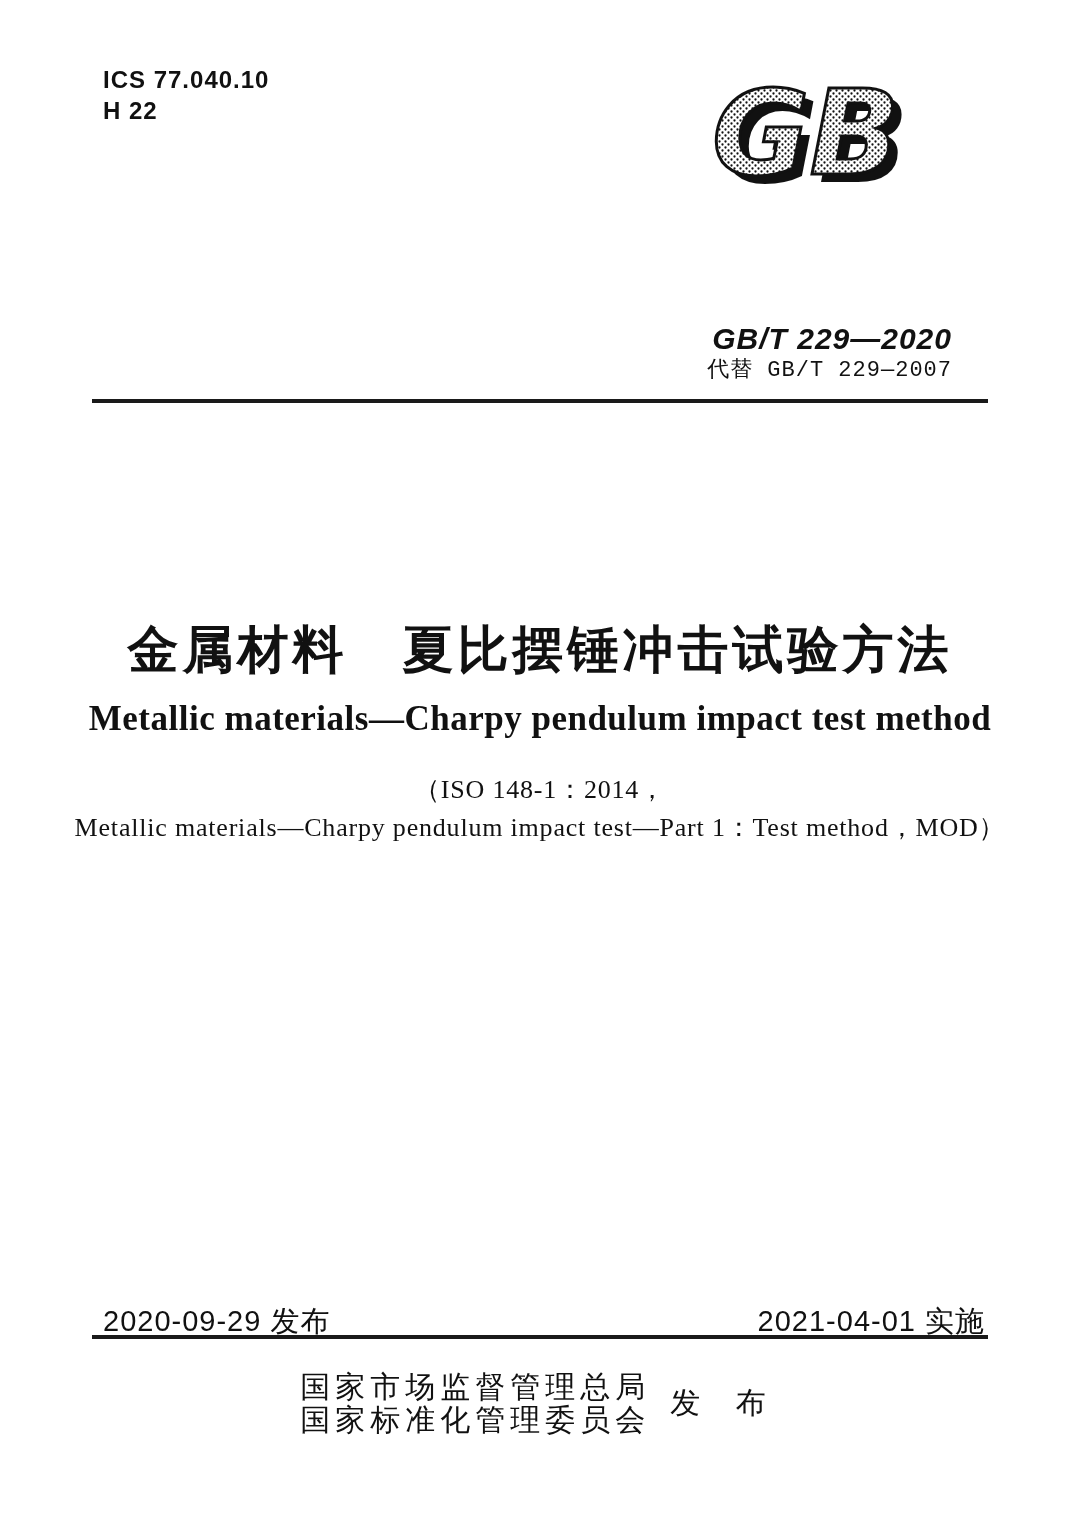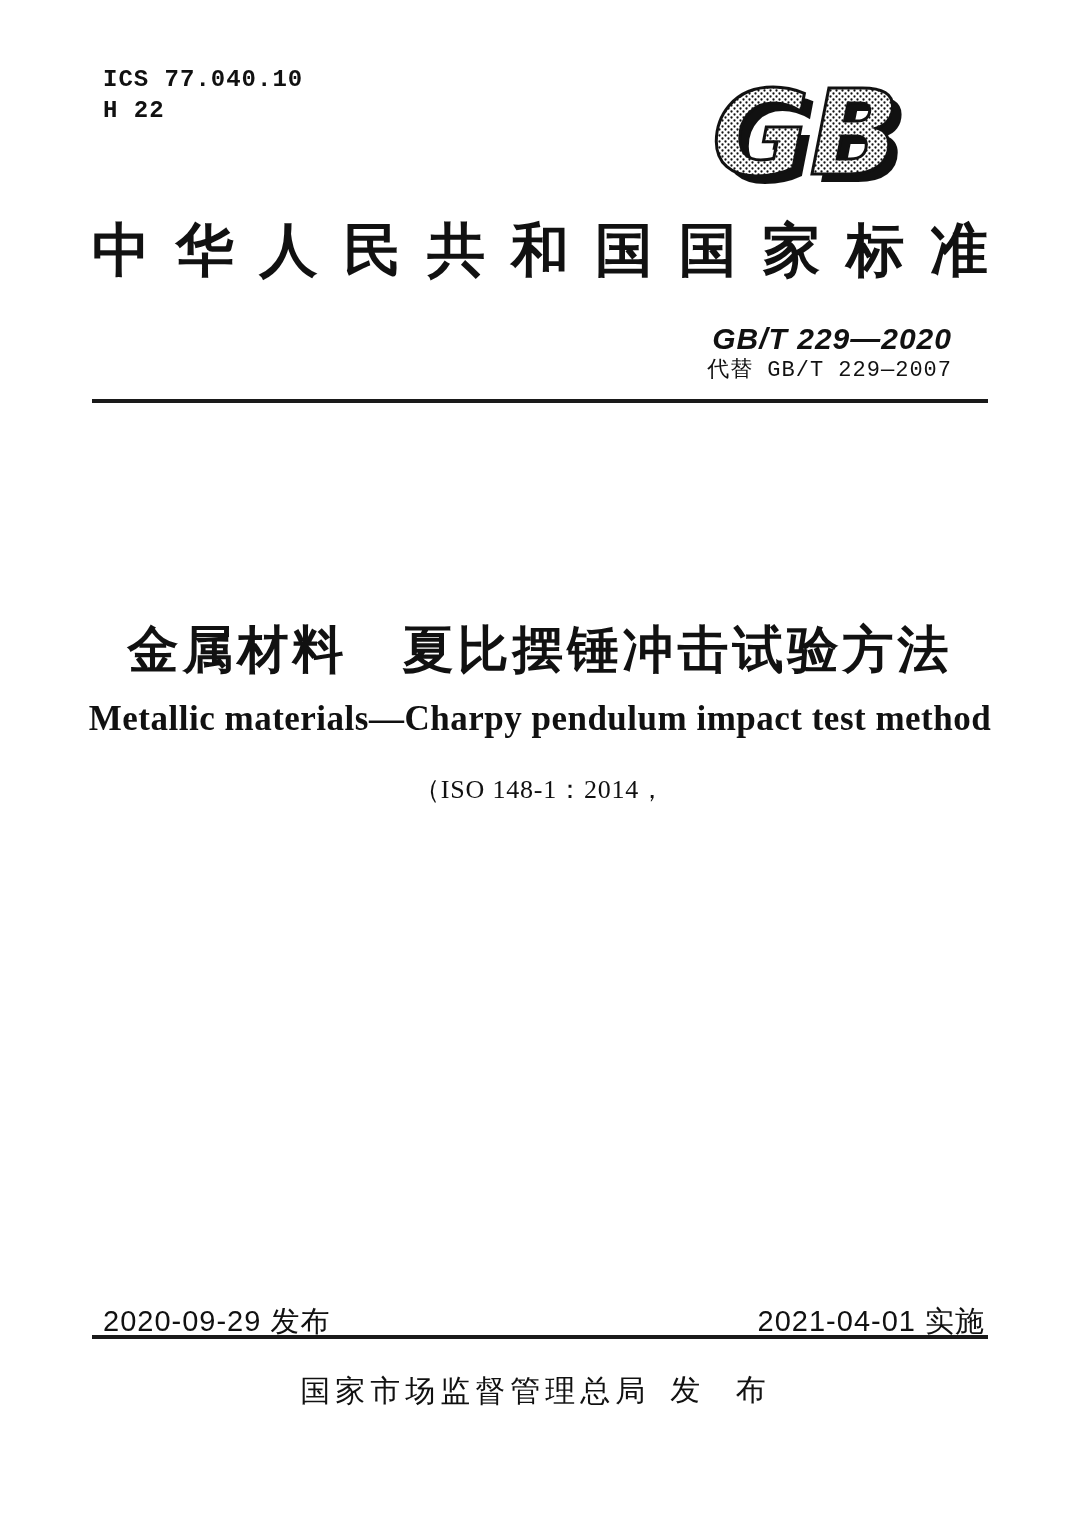--- a/index.html
+++ b/index.html
@@ -22,7 +22,7 @@
     position: absolute;
     left: 103px;
     top: 64px;
-    font-family: Liberation Mono, monospace;
+    font-family: Liberation Sans, sans-serif;
     font-weight: bold;
     font-size: 24px;
     line-height: 31px;

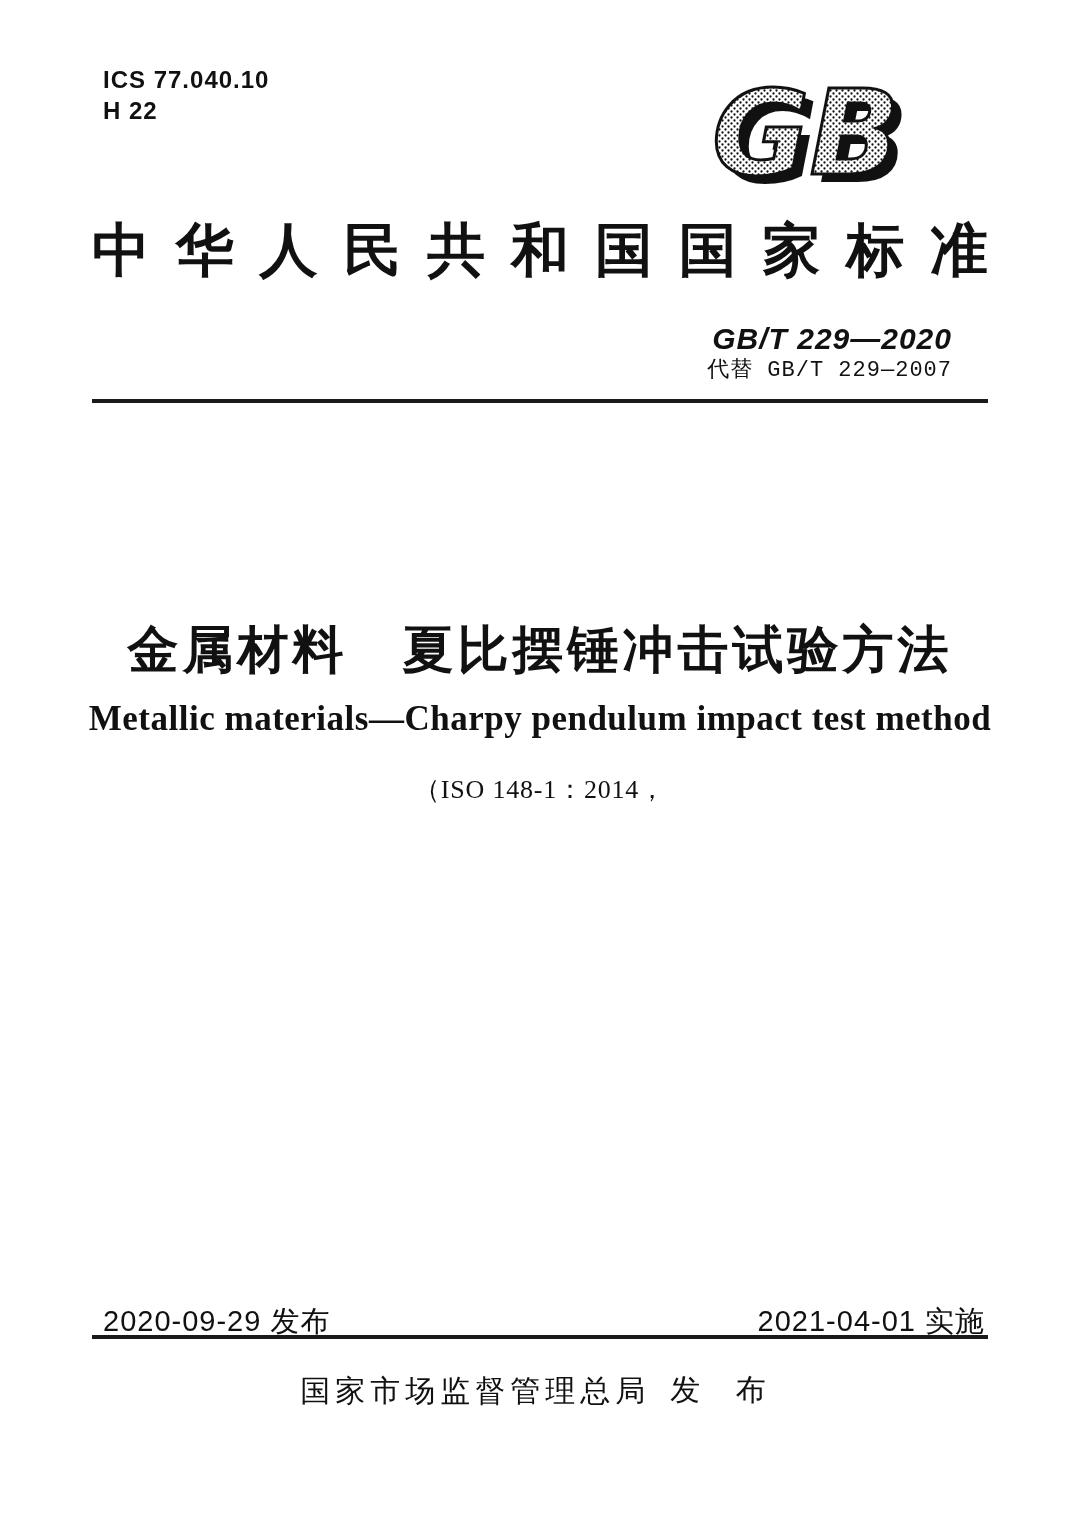--- a/index.html
+++ b/index.html
@@ -183,7 +183,6 @@
     </svg>
   </div>
 
-  <h1 class="national-heading">中华人民共和国国家标准</h1>
 
   <div class="std-no-block">
     <div class="std-no">GB/T 229—2020</div>

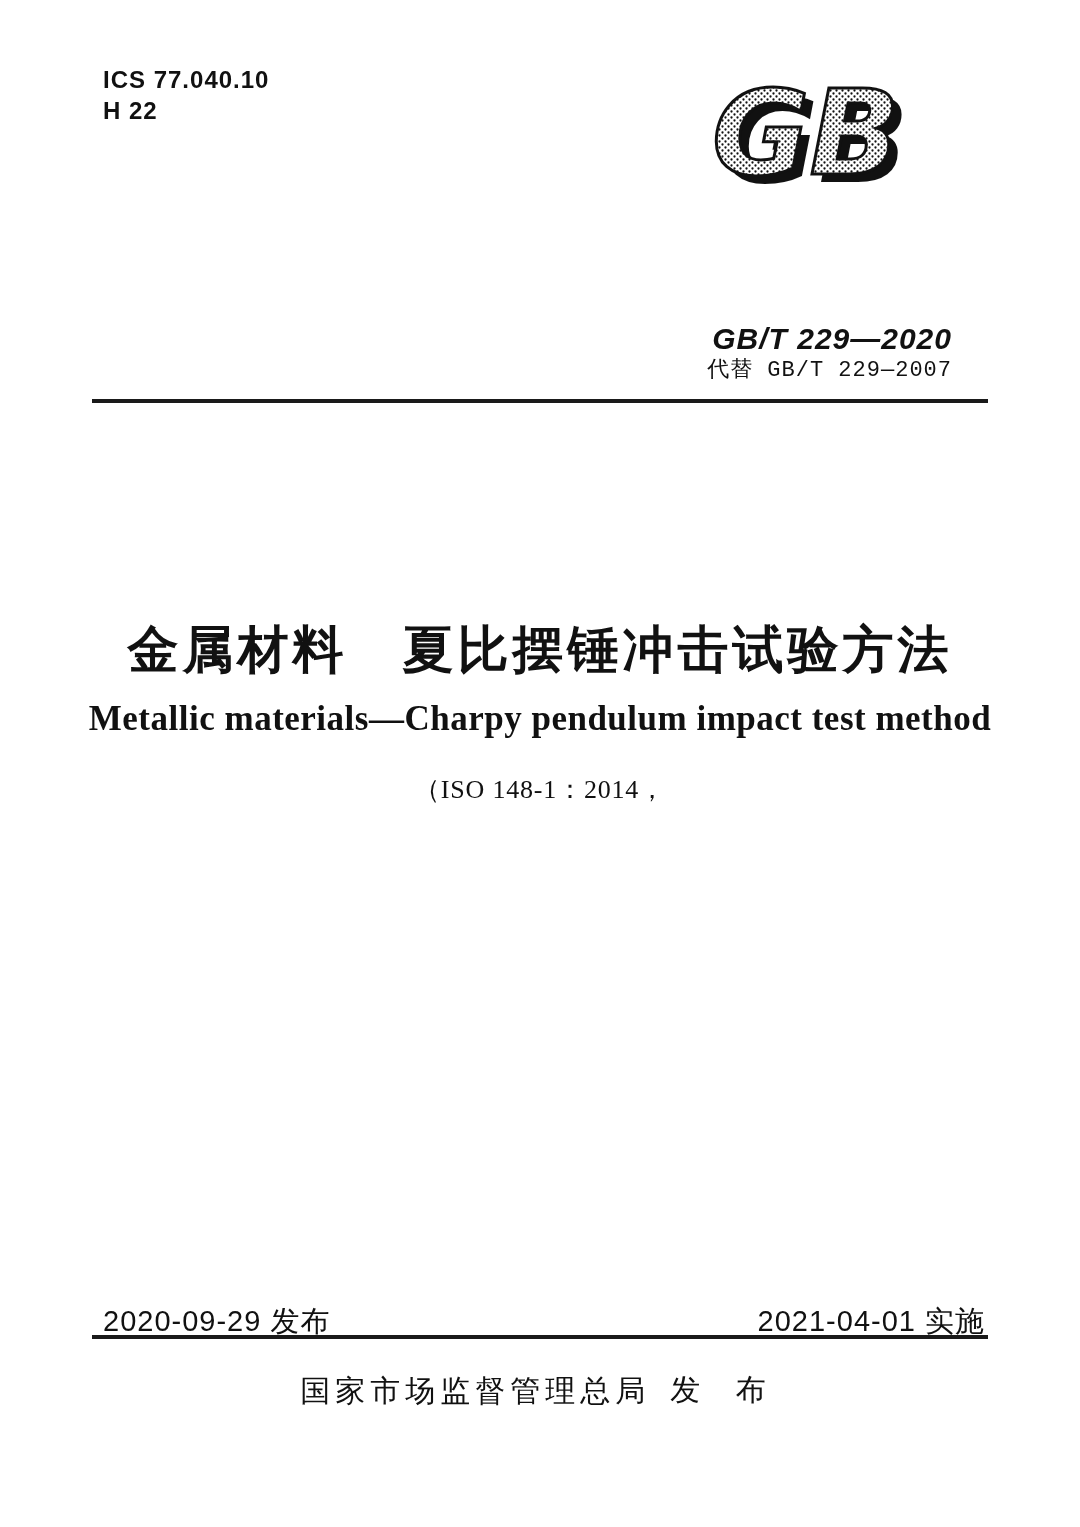--- a/index.html
+++ b/index.html
@@ -195,6 +195,7 @@
   <h3 class="title-en">Metallic materials—Charpy pendulum impact test method</h3>
 
   <div class="iso-line1">（ISO 148-1：2014，</div>
+  <div class="iso-line2">Metallic materials—Charpy pendulum impact test—Part 1：Test method，MOD）</div>
 
   <div class="dates-row">
     <span>2020-09-29 发布</span>

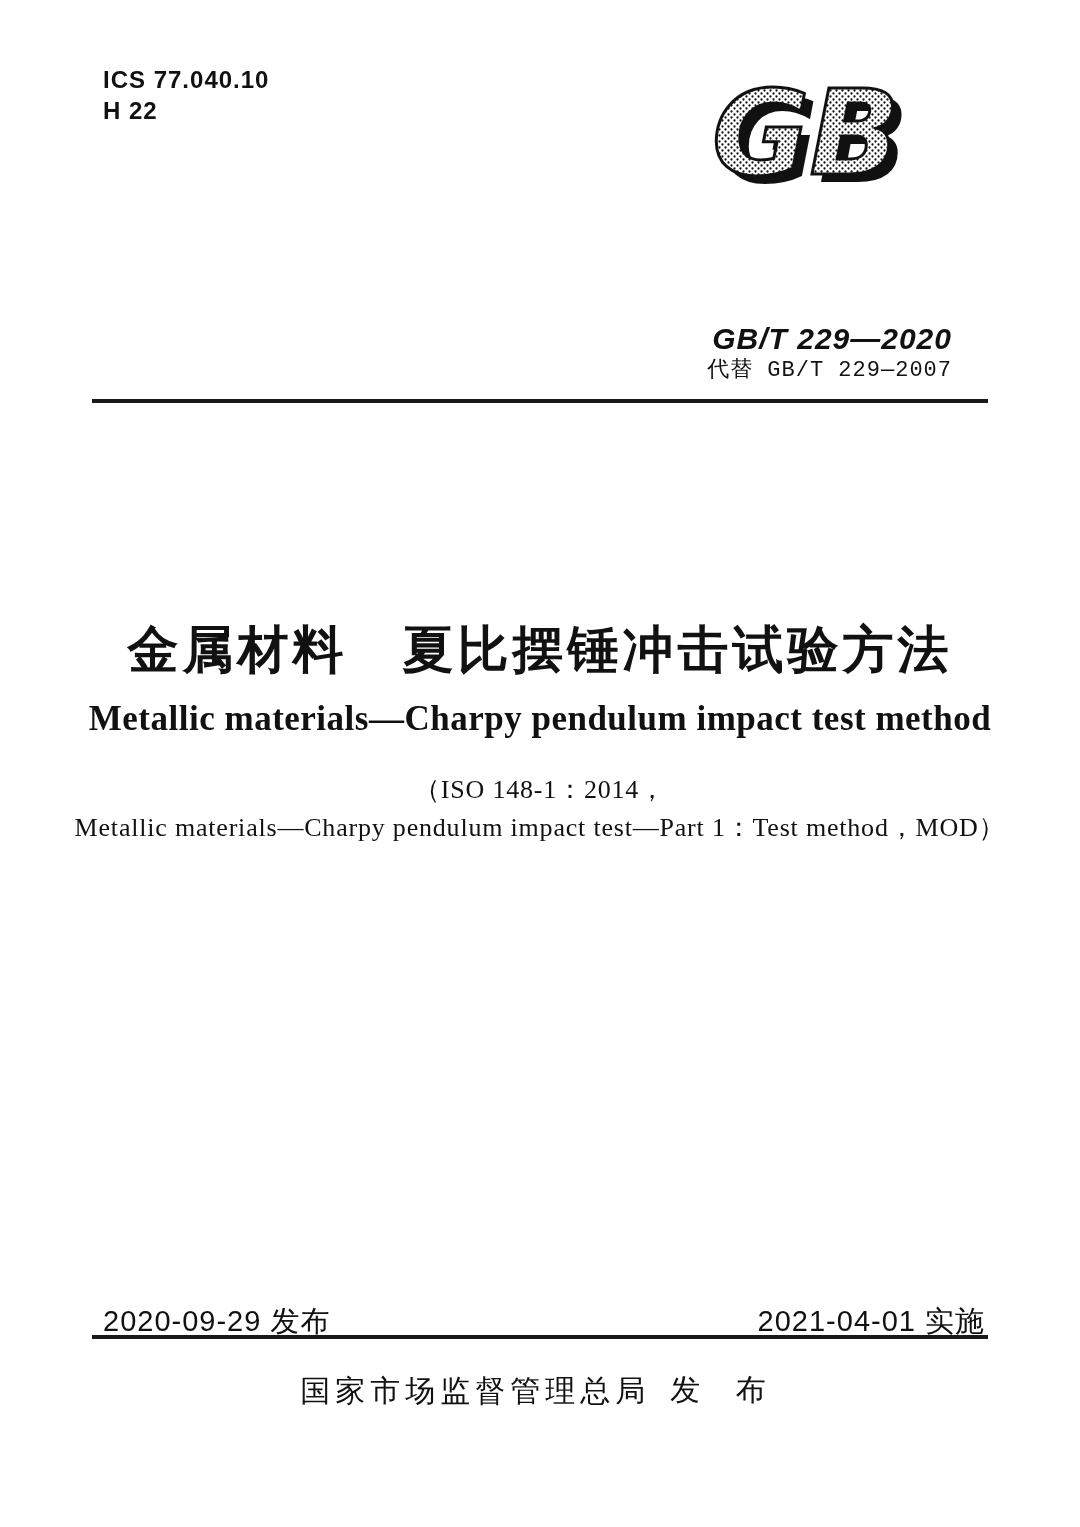--- a/index.html
+++ b/index.html
@@ -207,6 +207,7 @@
   <div class="publisher">
     <div class="issuer-names">
       <div>国家市场监督管理总局</div>
+      <div>国家标准化管理委员会</div>
     </div>
     <div class="publish-label">发 布</div>
   </div>

